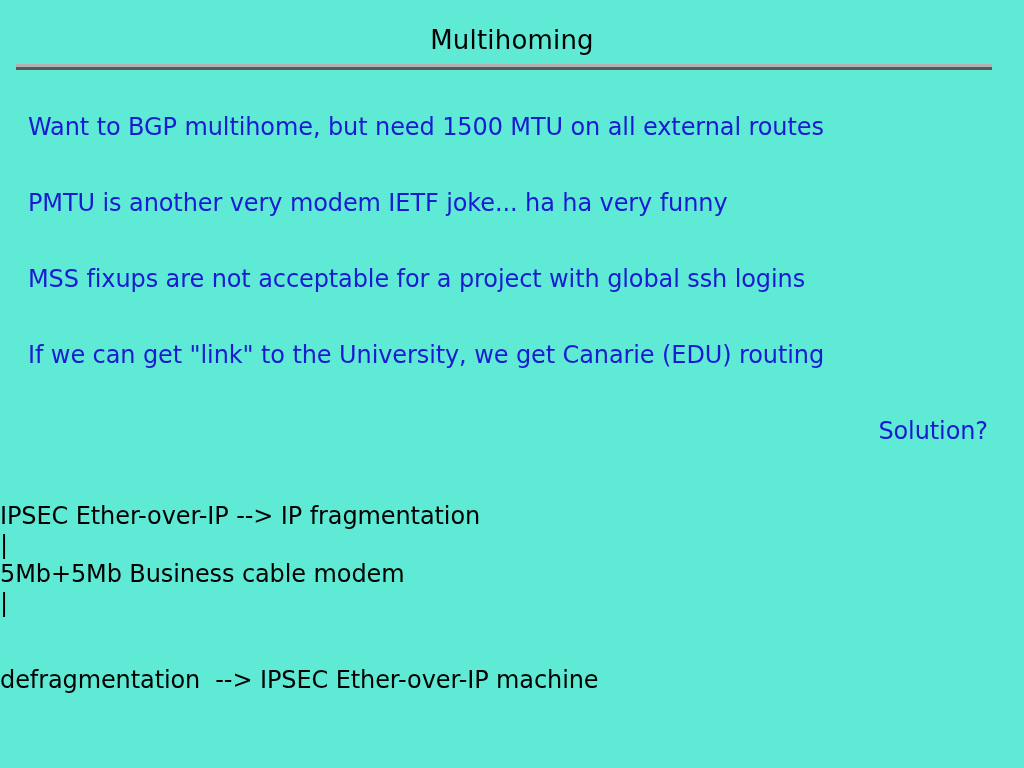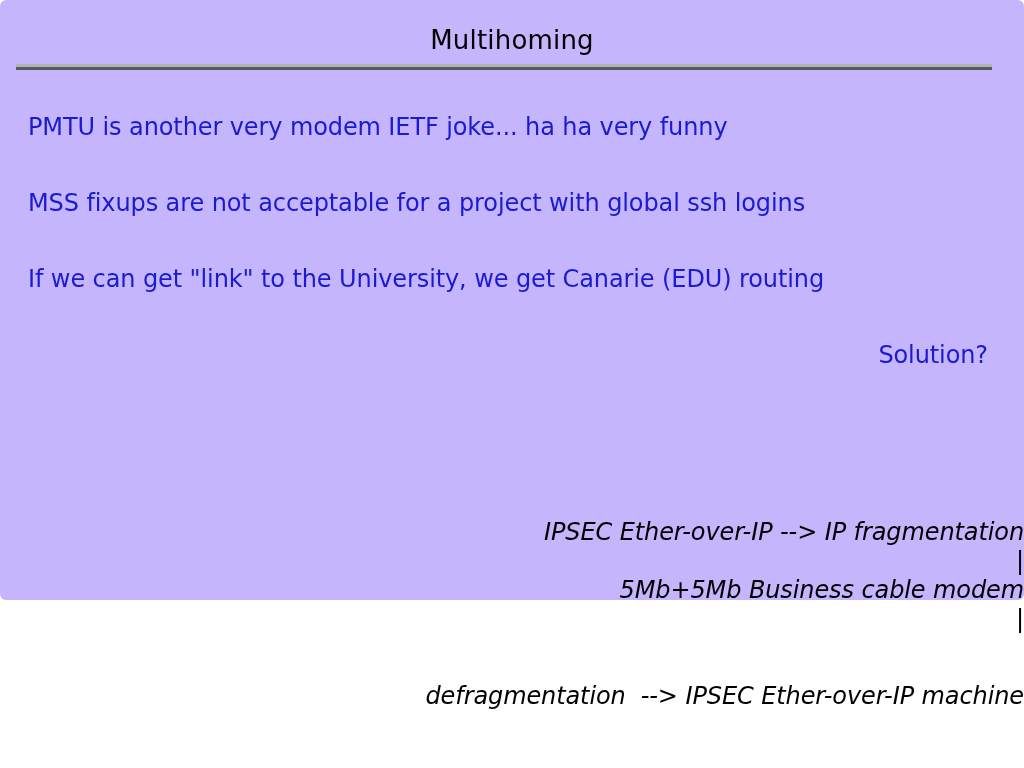--- a/index.html
+++ b/index.html
@@ -19,9 +19,8 @@
   .slide {
     position: relative;
     width: 1024px;
-    height: 600px;
-    background: #c4b5fd;
-    border-radius: 6px;
+    height: 768px;
+    background: #5eead4;
   }
 
   

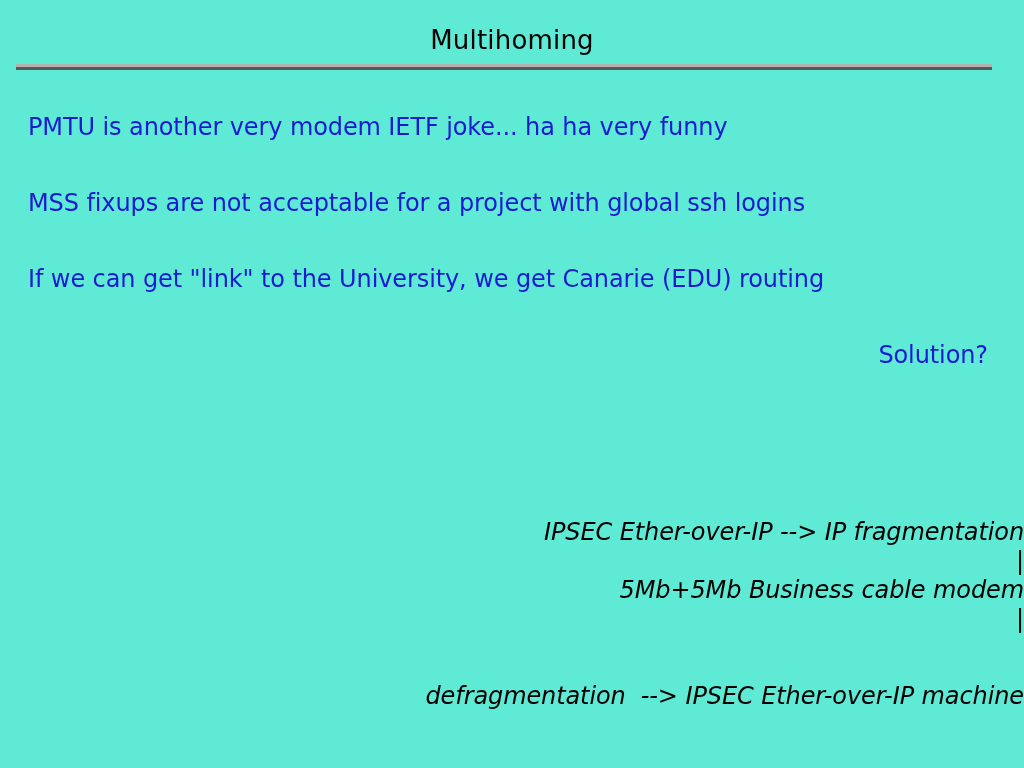--- a/index.html
+++ b/index.html
@@ -118,6 +118,7 @@
   </div>
 
   <div class="body-block">
+    <div class="body-line" style="color: rgb(26, 26, 210);">Want to BGP multihome, but need 1500 MTU on all external routes</div>
     <div class="body-line" style="color: rgb(26, 26, 210);">PMTU is another very modem IETF joke... ha ha very funny</div>
     <div class="body-line" style="color: rgb(26, 26, 210);">MSS fixups are not acceptable for a project with global ssh logins</div>
     <div class="body-line" style="color: rgb(26, 26, 210);">If we can get "link" to the University, we get Canarie (EDU) routing</div>

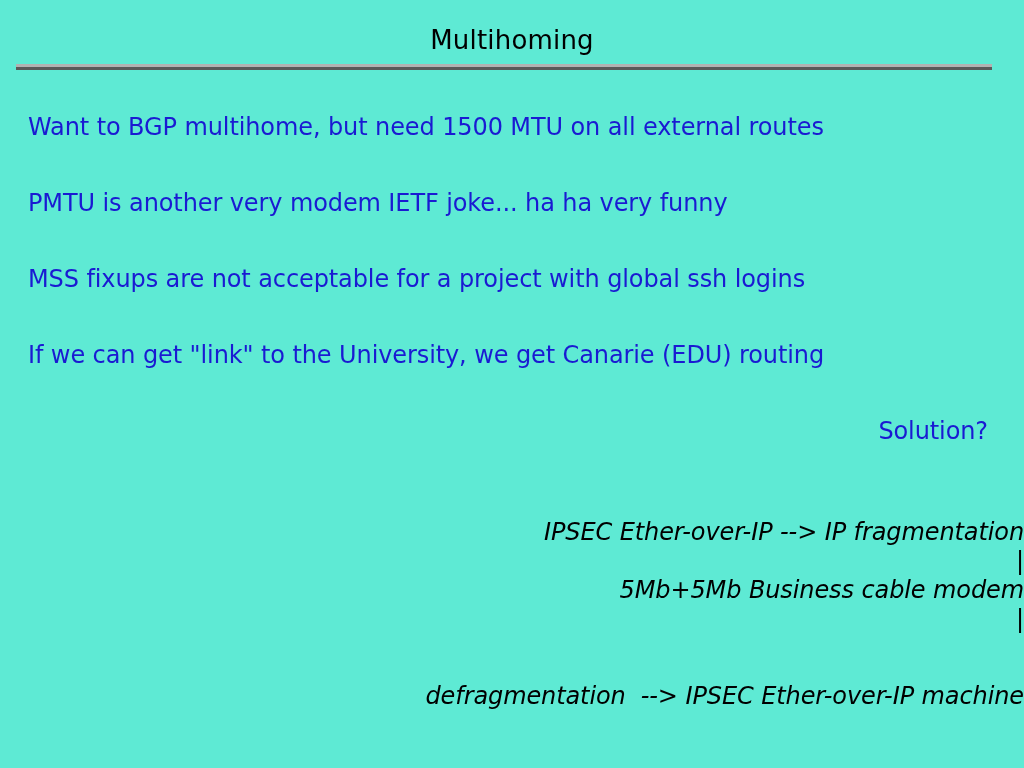--- a/index.html
+++ b/index.html
@@ -79,11 +79,10 @@
   
   .diagram {
     position: absolute;
-    top: 516px;
+    top: 500px;
     left: 0;
     width: 1024px;
-    text-align: right;
-    font-style: italic;
+    text-align: left;
   }
   .diagram-node {
     color: #000000;

